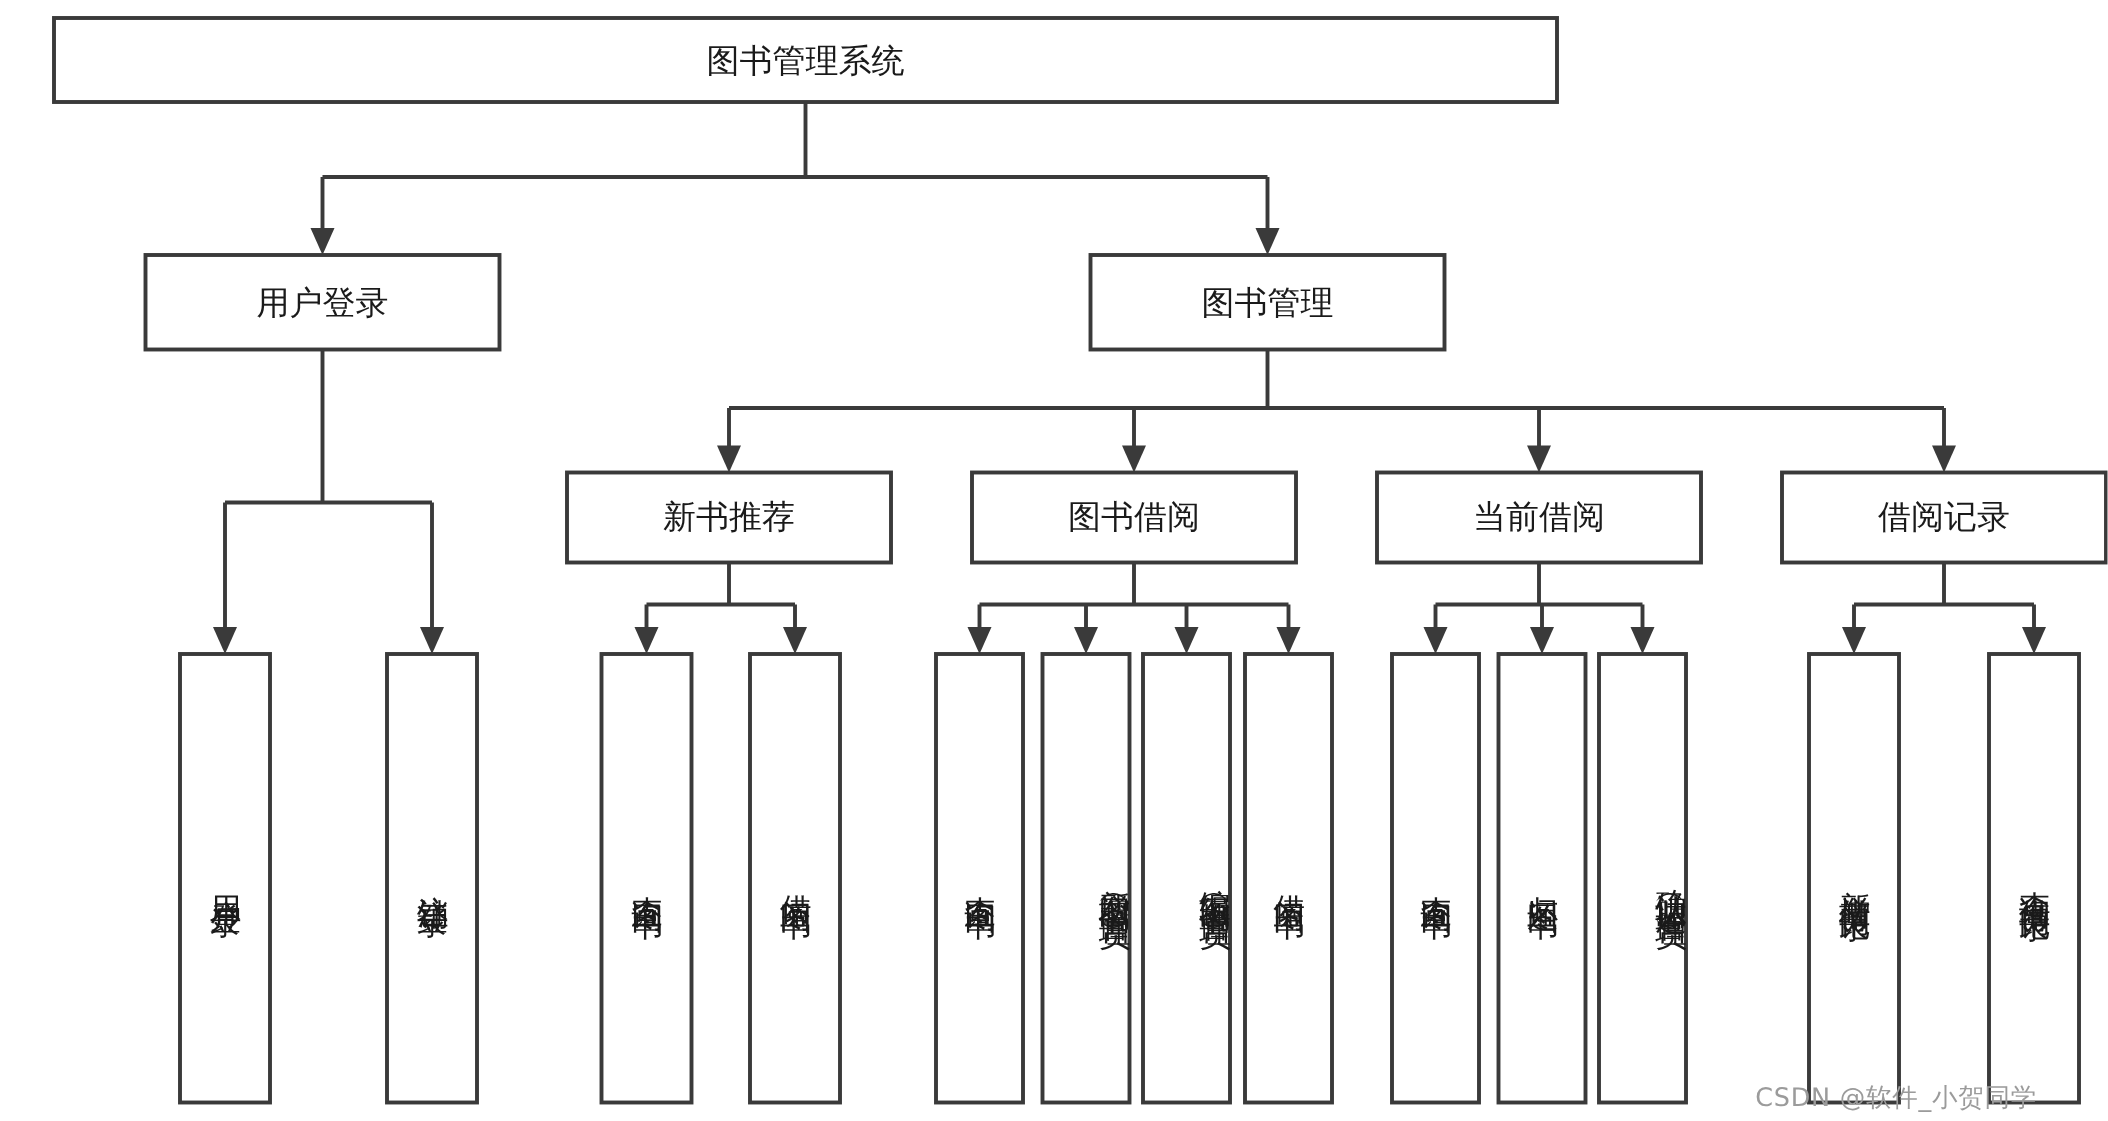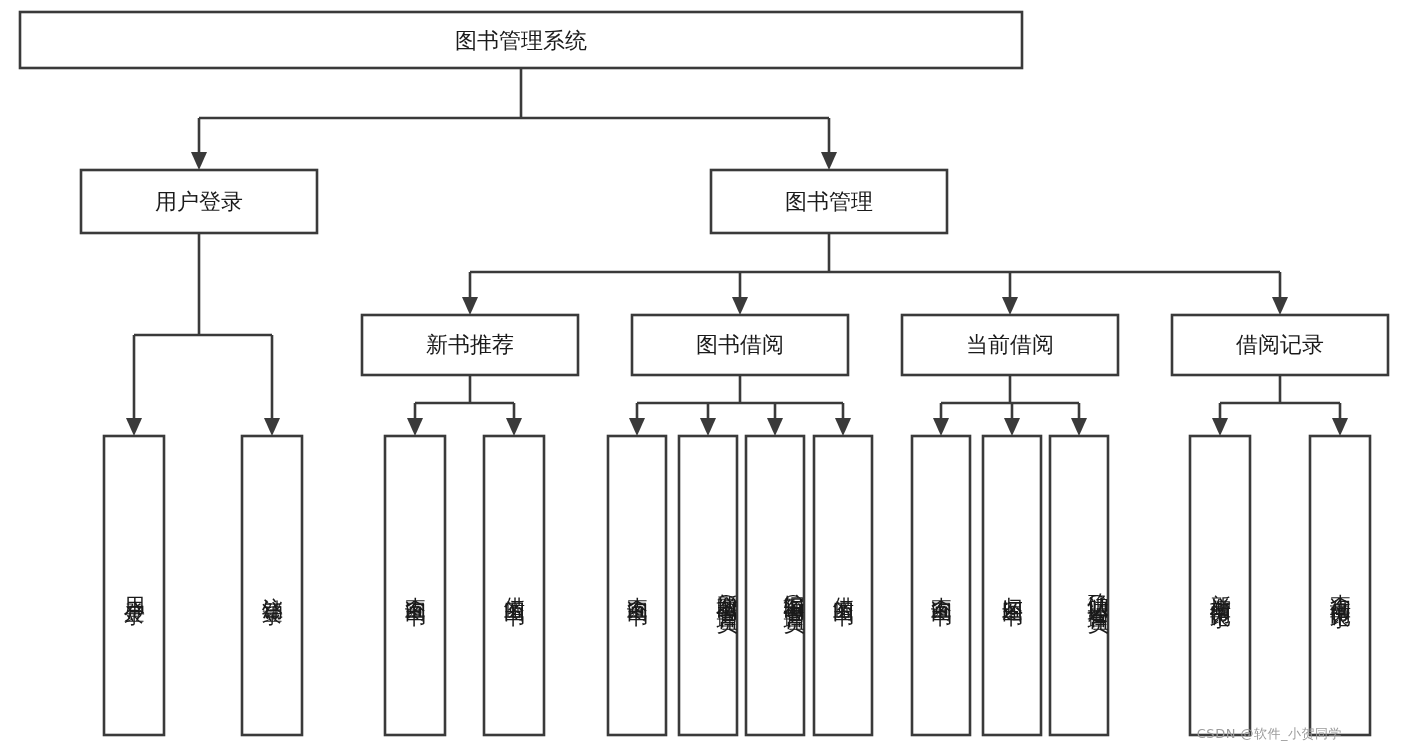--- a/index.html
+++ b/index.html
@@ -18,6 +18,7 @@
     position: relative;
     width: 1350px;
     height: 747px;
+    margin-left: 16px;
   }
   svg.flow {
     position: absolute;

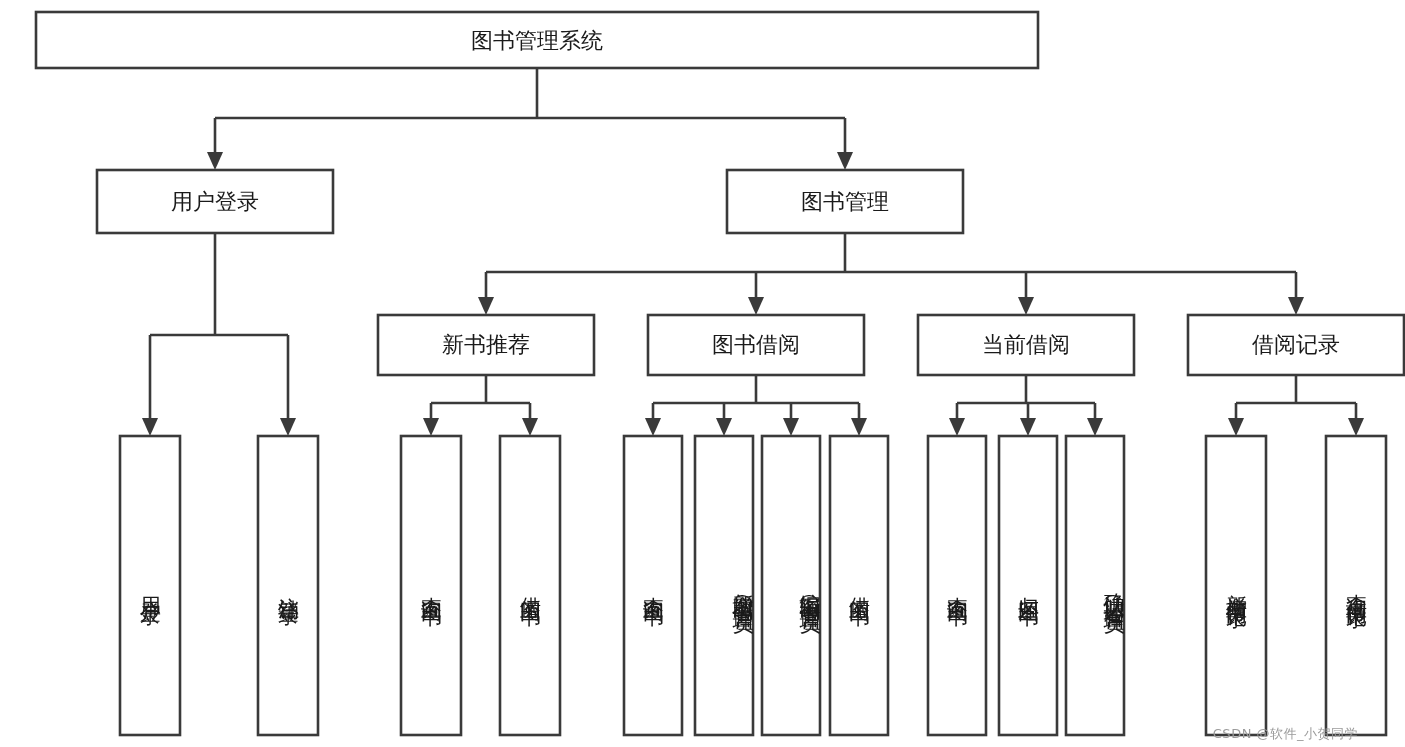--- a/index.html
+++ b/index.html
@@ -69,7 +69,7 @@
     right: 8px;
     bottom: 4px;
     font-family: "DejaVu Sans", "Liberation Sans", sans-serif;
-    font-size: 13px;
+    font-size: 17px;
     color: #9b9b9b;
     letter-spacing: 0.5px;
     white-space: nowrap;

